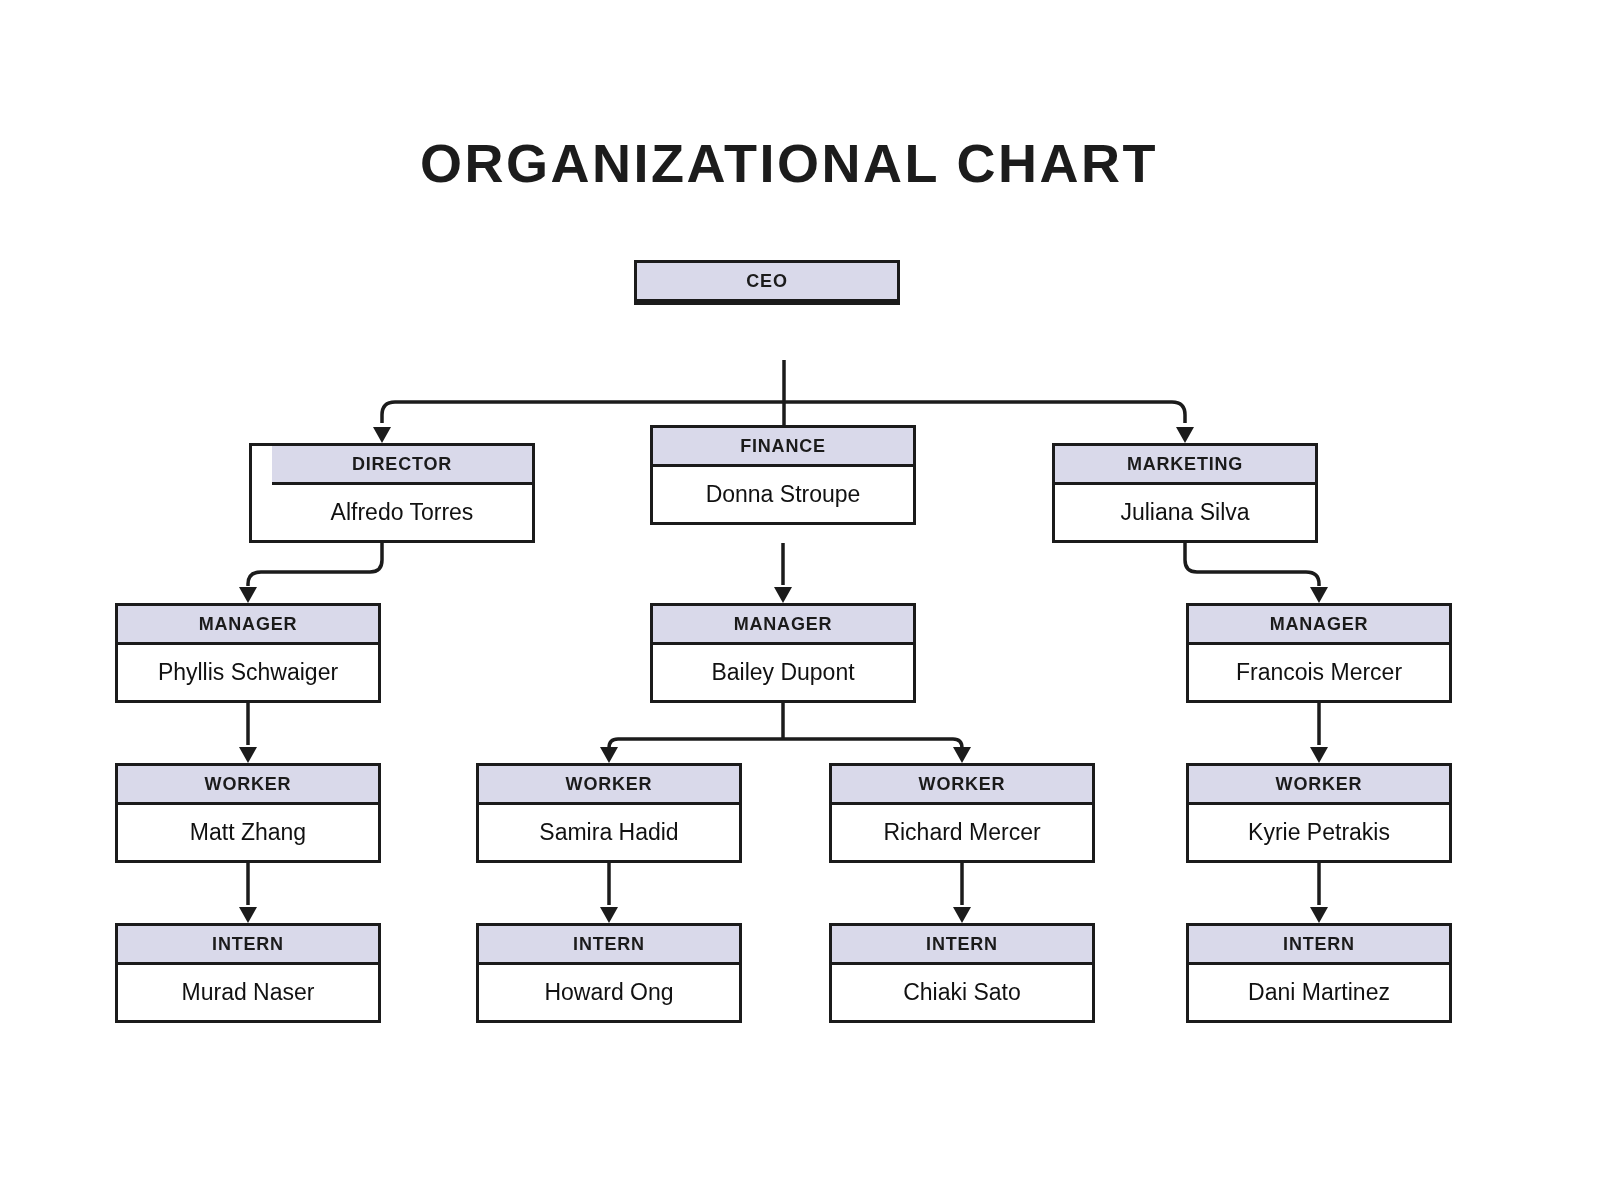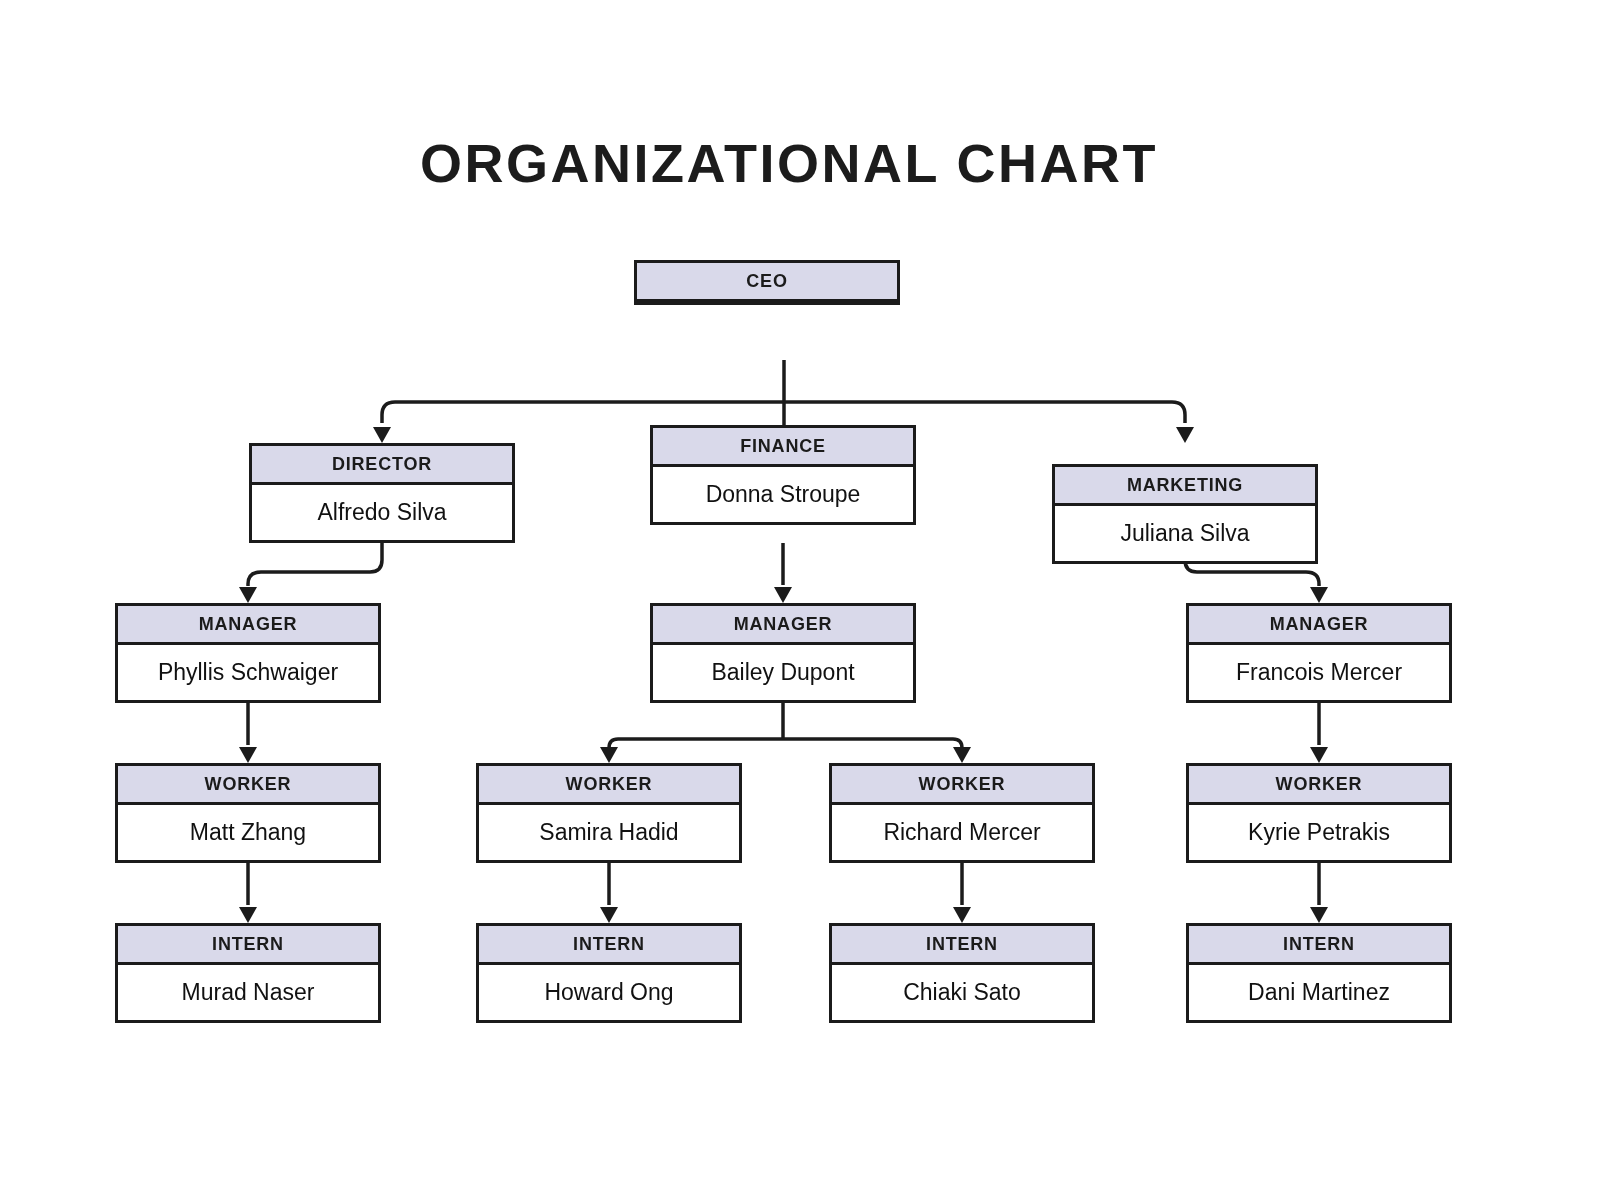--- a/index.html
+++ b/index.html
@@ -125,7 +125,7 @@
     <div class="org-box-header">CEO</div>
   </div>
 
-  <div class="org-box" style="left:249px; top:443px;">
+  <div class="org-box" style="left:249px; top:443px;padding-left:20px;">
     <div class="org-box-header">DIRECTOR</div>
     <div class="org-box-body">Alfredo Silva</div>
   </div>

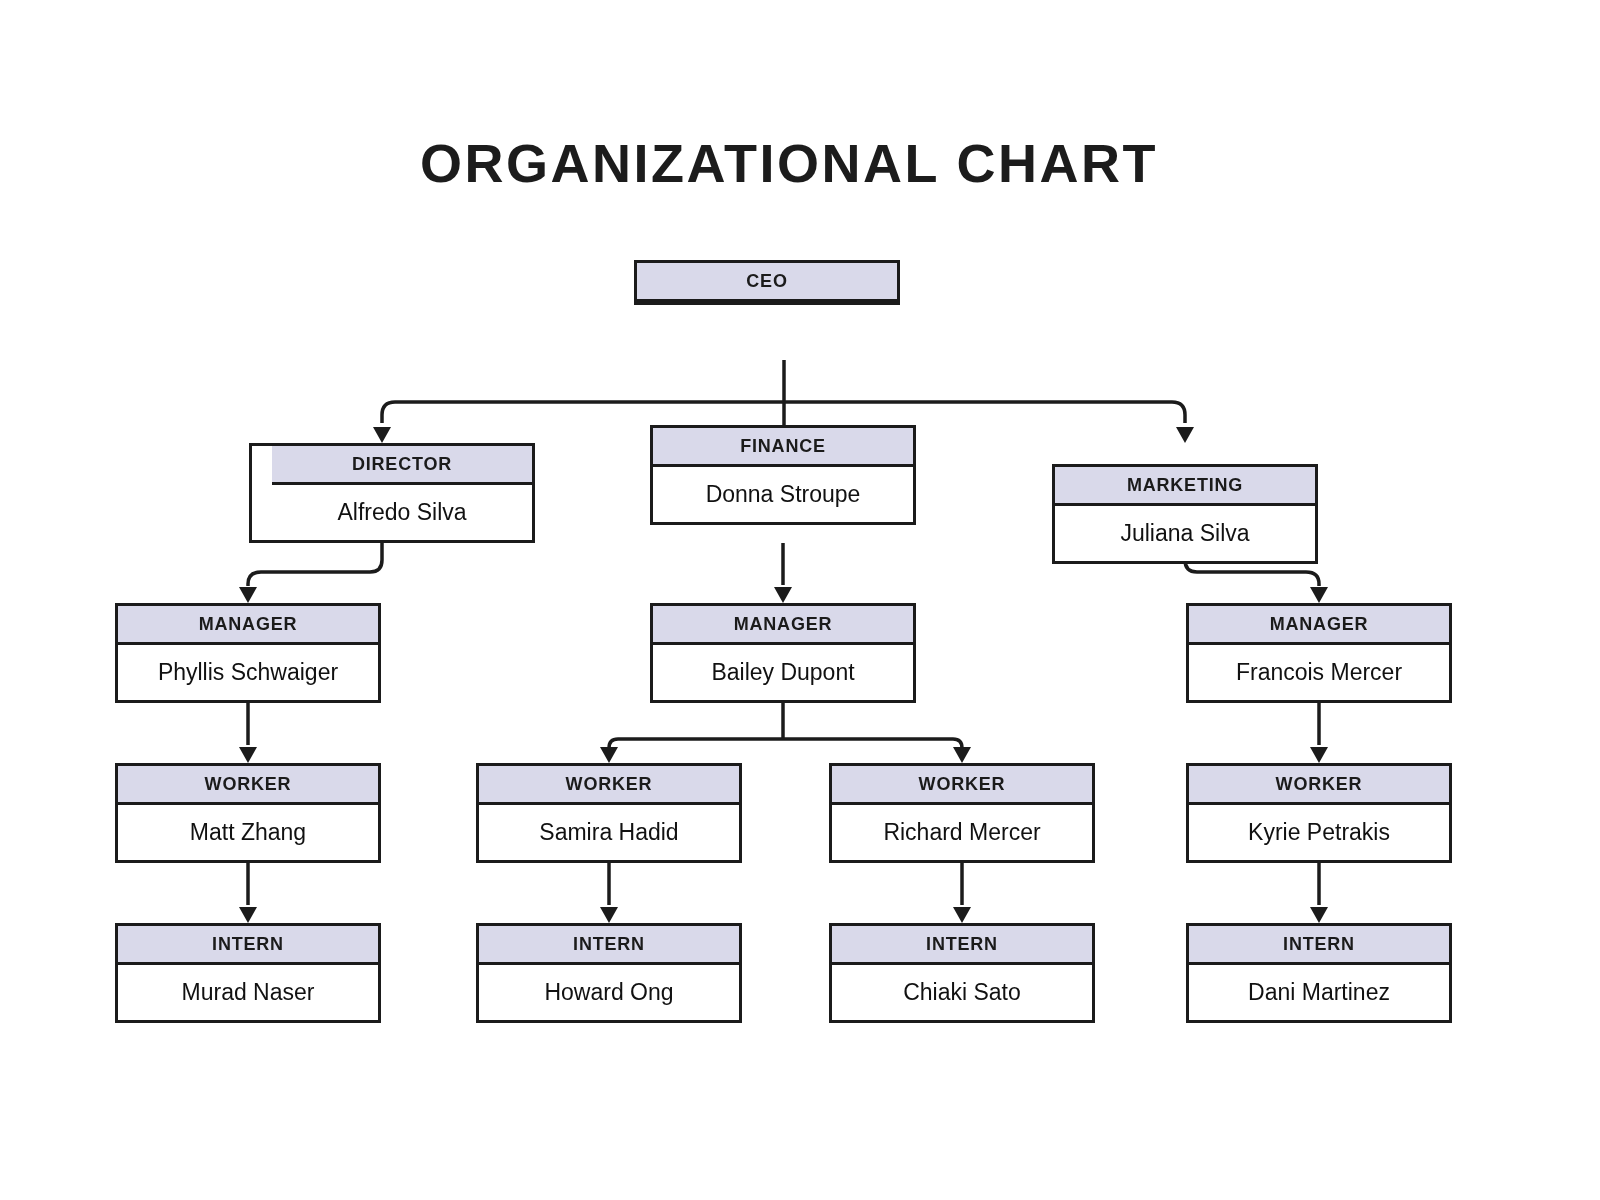--- a/index.html
+++ b/index.html
@@ -133,7 +133,7 @@
     <div class="org-box-header">FINANCE</div>
     <div class="org-box-body">Donna Stroupe</div>
   </div>
-  <div class="org-box" style="left:1052px; top:464px;">
+  <div class="org-box" style="left:1052px; top:443px;">
     <div class="org-box-header">MARKETING</div>
     <div class="org-box-body">Juliana Silva</div>
   </div>

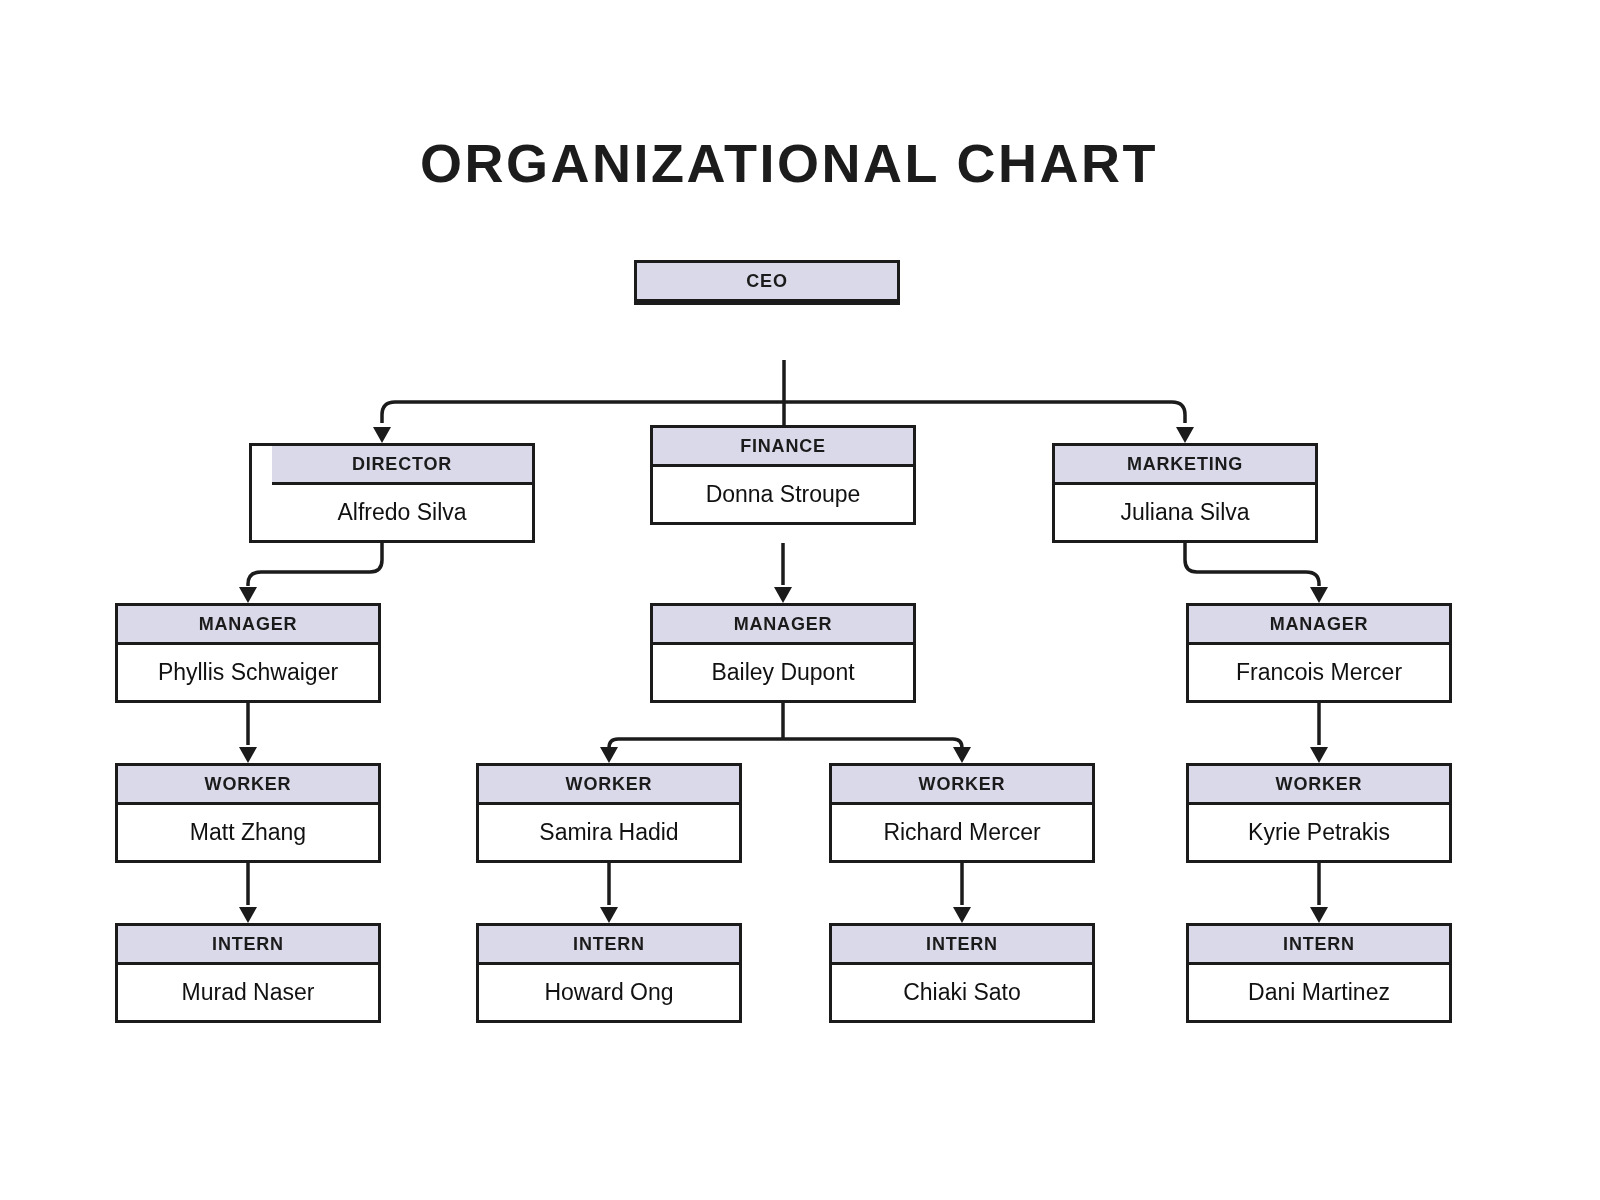--- a/index.html
+++ b/index.html
@@ -127,7 +127,7 @@
 
   <div class="org-box" style="left:249px; top:443px;padding-left:20px;">
     <div class="org-box-header">DIRECTOR</div>
-    <div class="org-box-body">Alfredo Silva</div>
+    <div class="org-box-body">Alfredo Torres</div>
   </div>
   <div class="org-box" style="left:650px; top:425px;">
     <div class="org-box-header">FINANCE</div>

